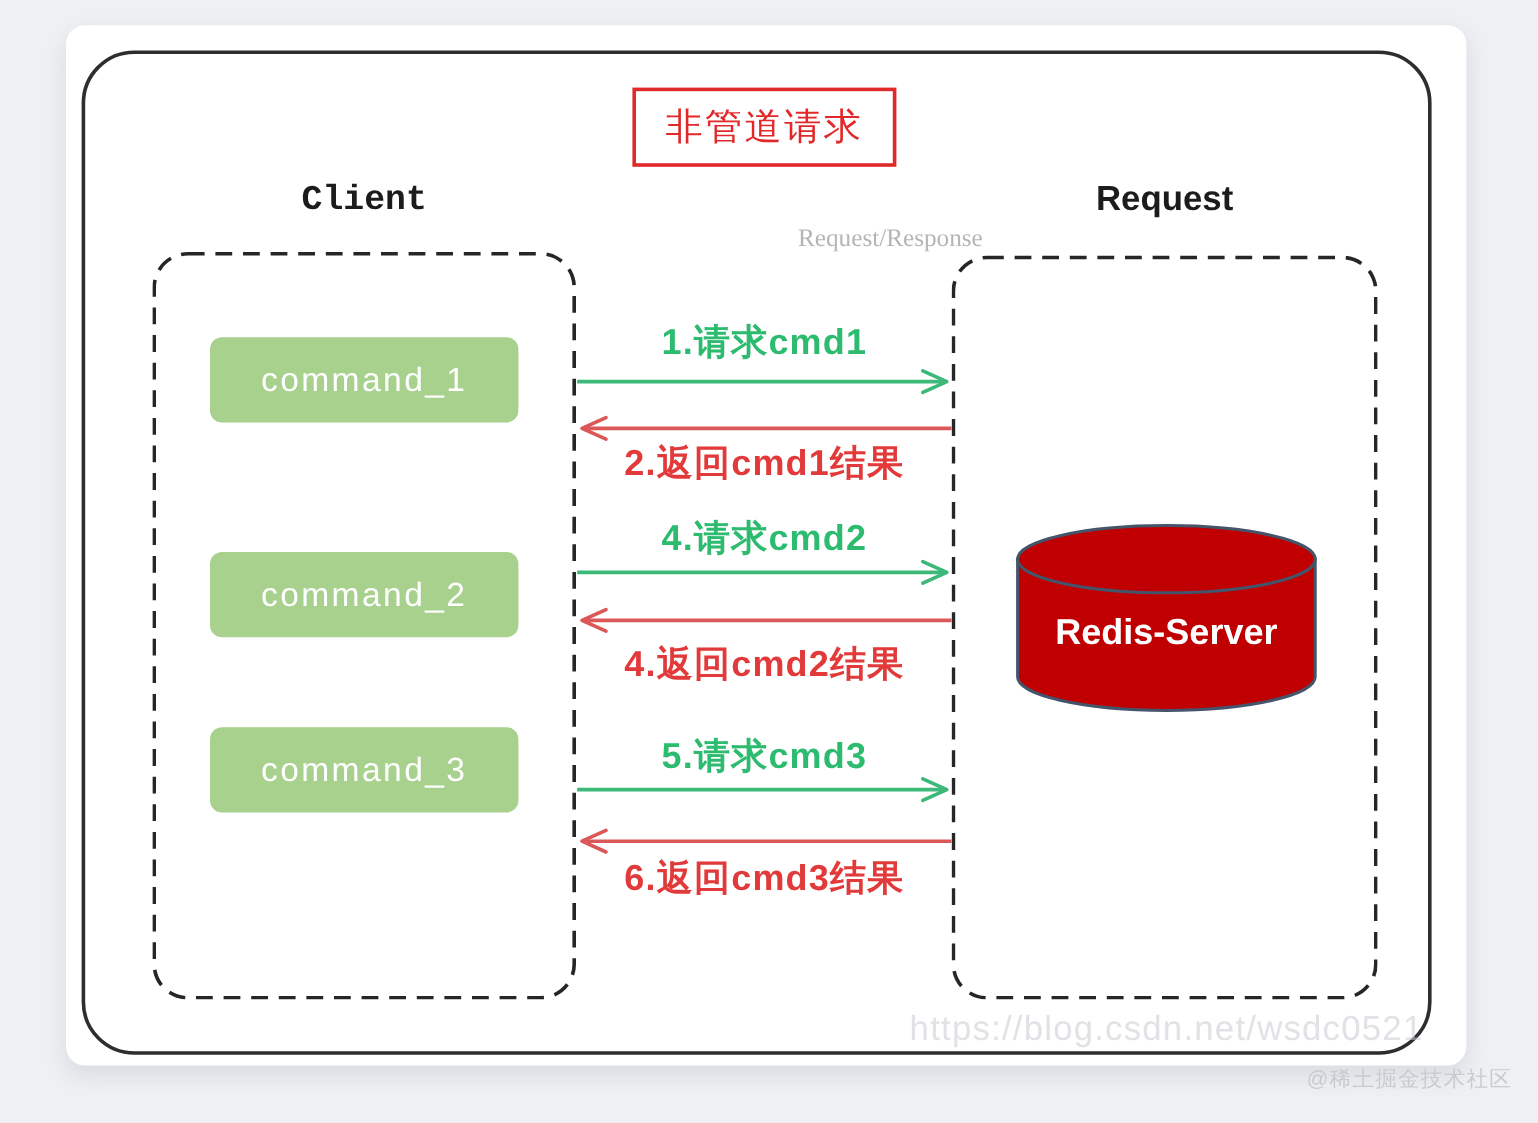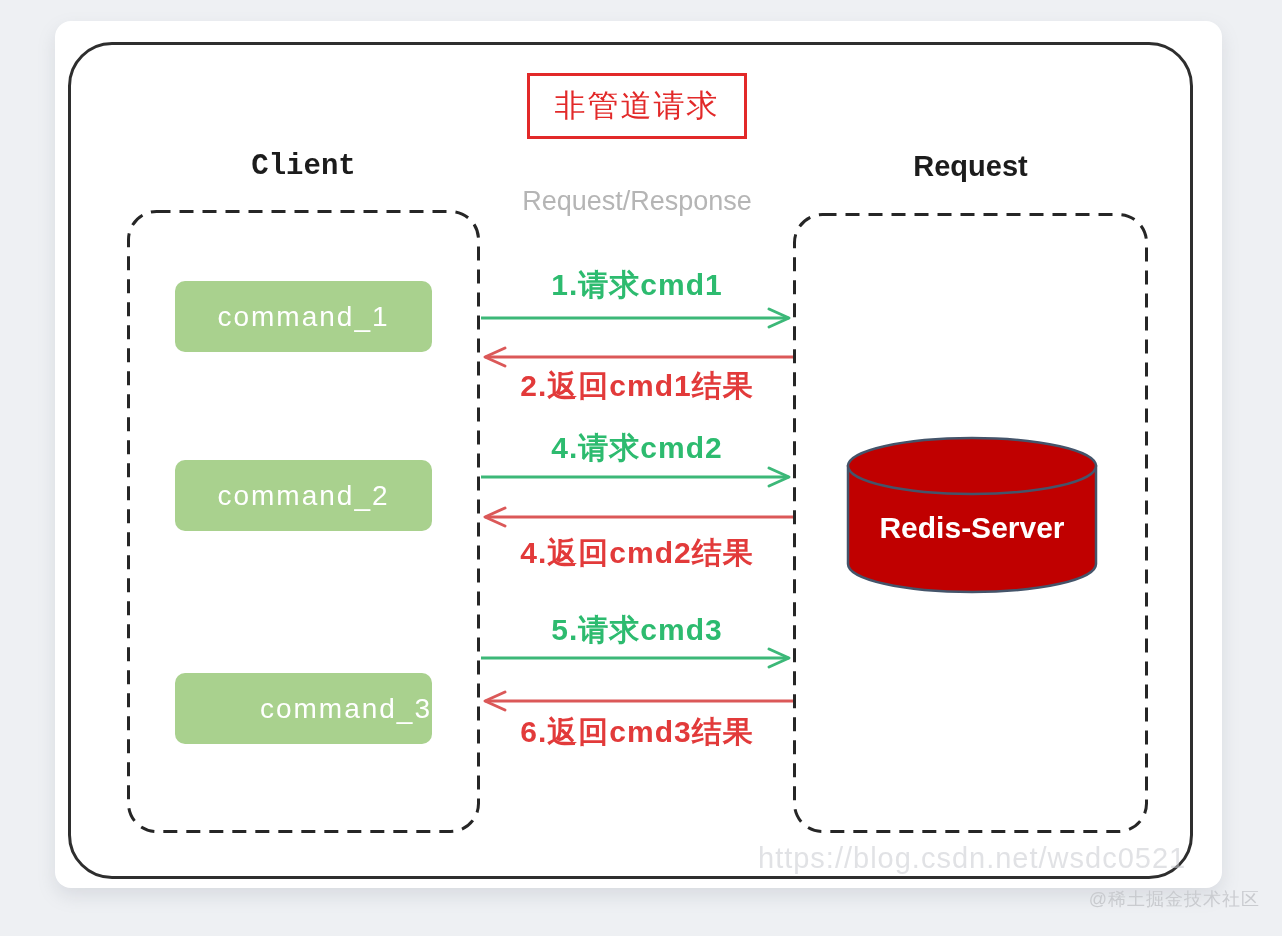--- a/index.html
+++ b/index.html
@@ -36,8 +36,8 @@
   .actor-label.client{left:127px;width:353px;font-family:Liberation Mono, monospace;}
   .actor-label.server{left:793px;width:355px;}
   .channel-label{
-    left:455px;top:186px;width:364px;text-align:center;
-    color:#b5b5b5;font-size:27px;font-weight:500;
+    left:455px;top:186px;width:364px;text-align:right;
+    color:#b5b5b5;font-size:21px;font-weight:500;font-family:Liberation Serif, serif;
   }
   
   .dashed-box{pointer-events:none;}

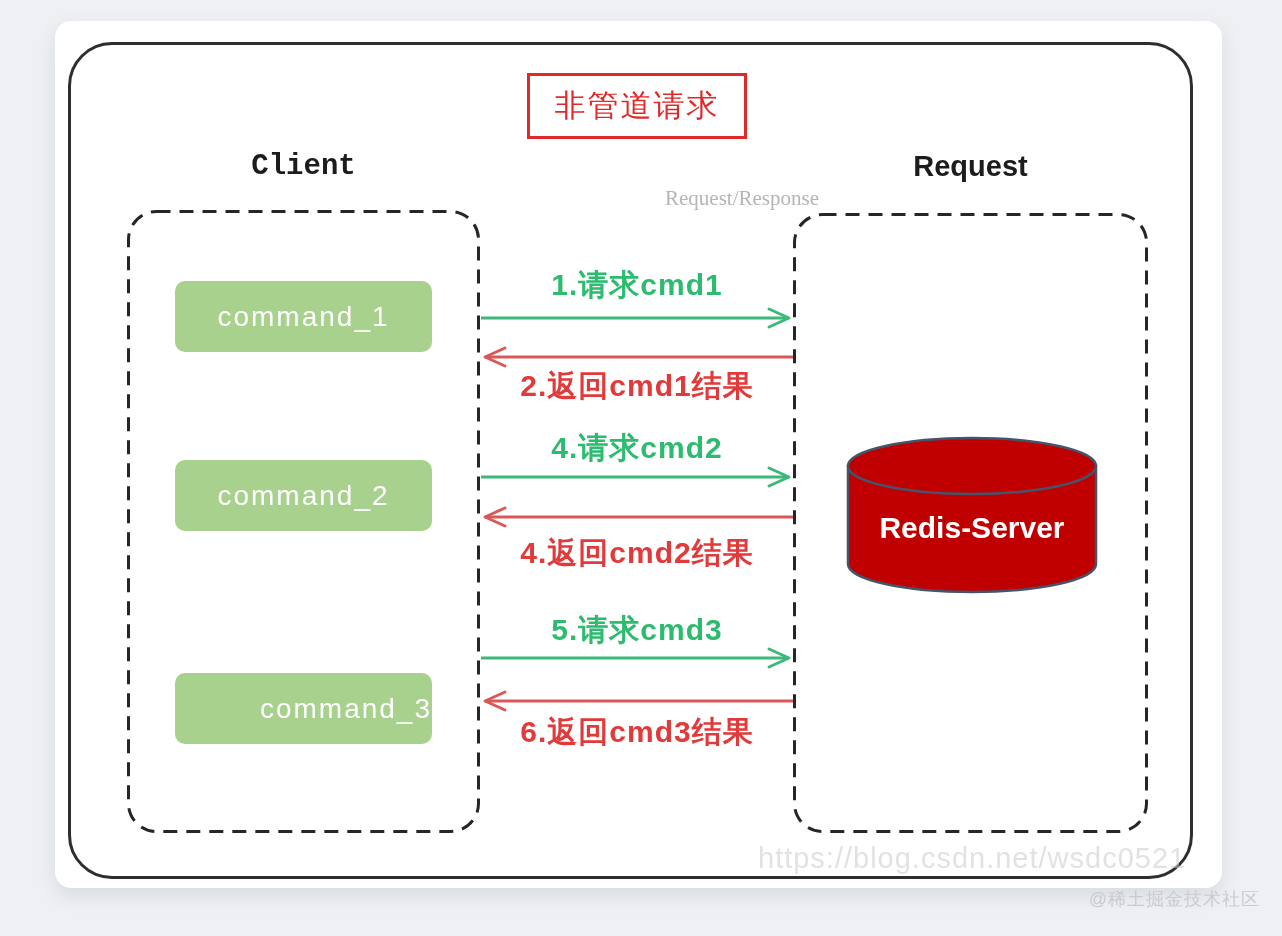--- a/index.html
+++ b/index.html
@@ -51,7 +51,7 @@
     display:flex;align-items:center;justify-content:center;
     color:#ffffff;font-size:28px;letter-spacing:2px;font-weight:500;
   }
-  .command.c1{top:281px;} .command.c2{top:460px;} .command.c3{top:673px;justify-content:flex-end;}
+  .command.c1{top:281px;} .command.c2{top:460px;} .command.c3{top:606px;}
   
   .arrow{left:481px;width:312px;height:24px;}
   .arrow svg{display:block;}

